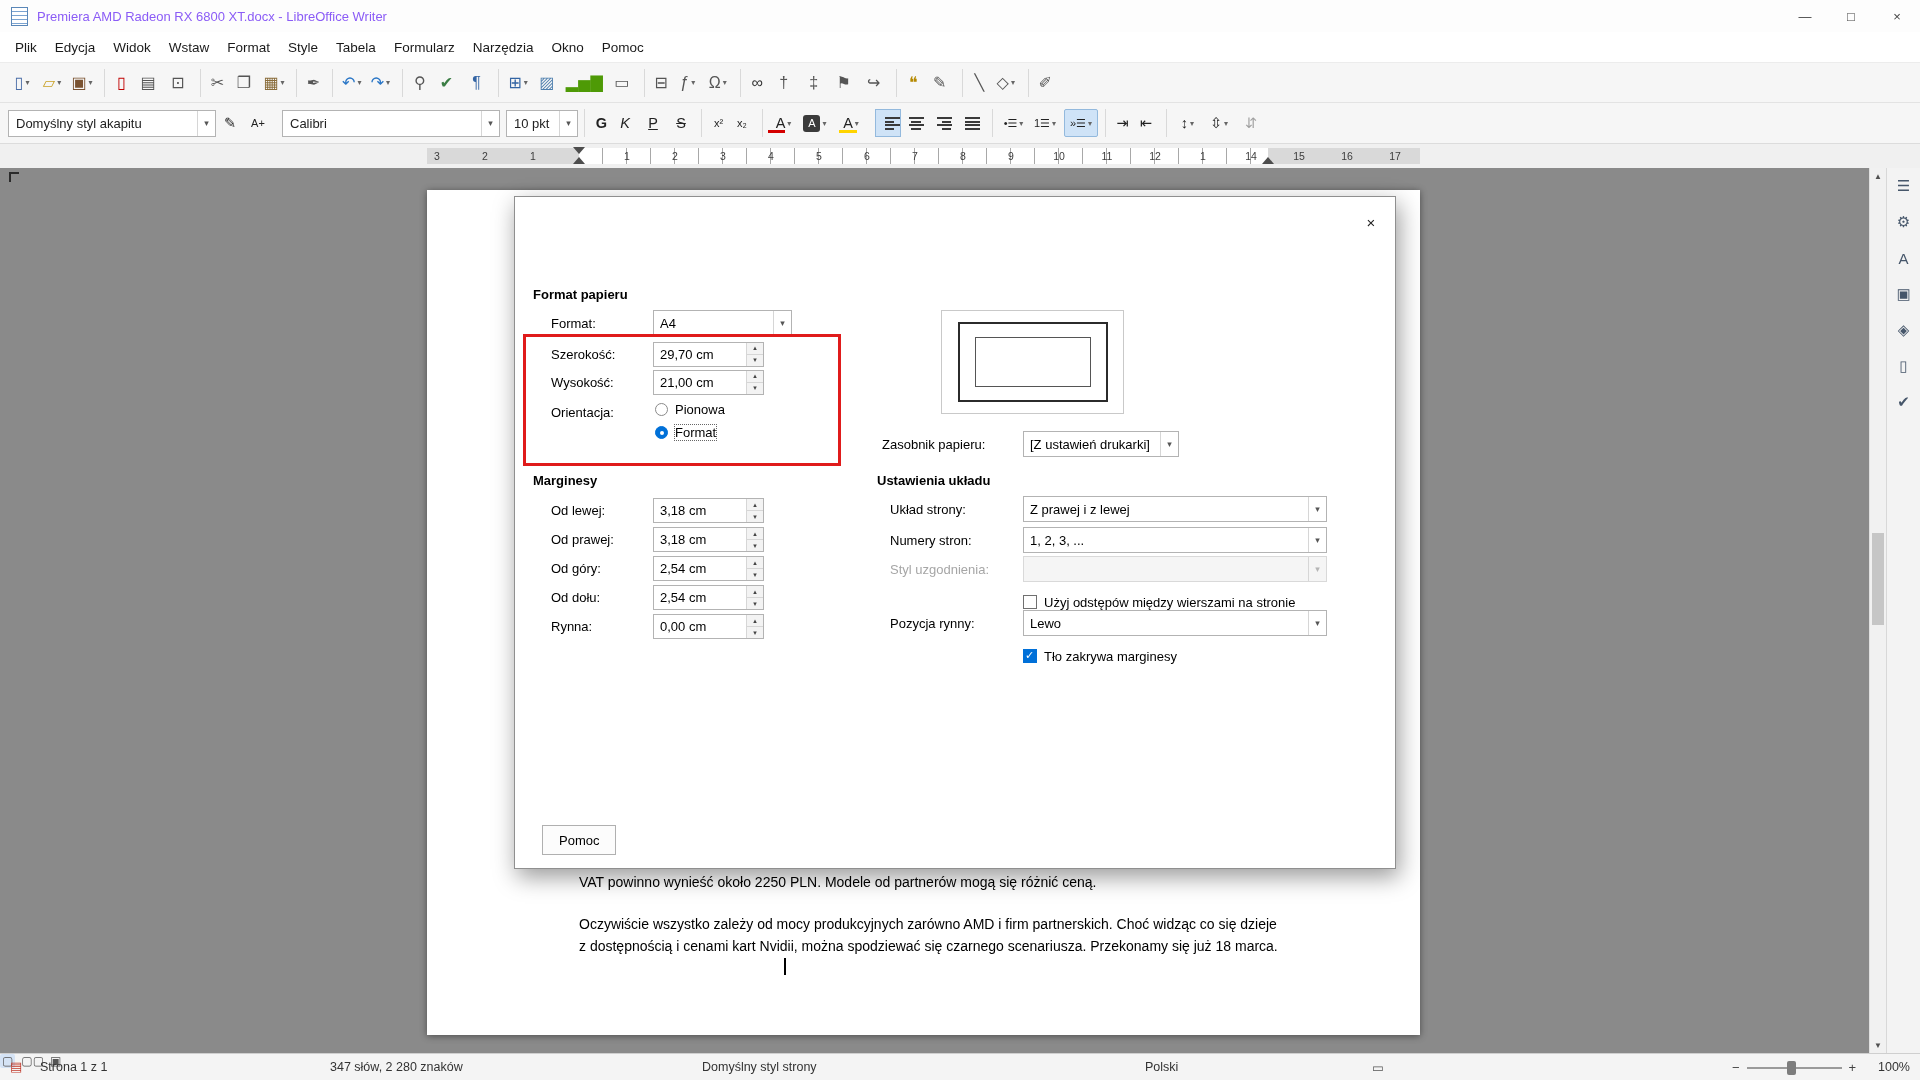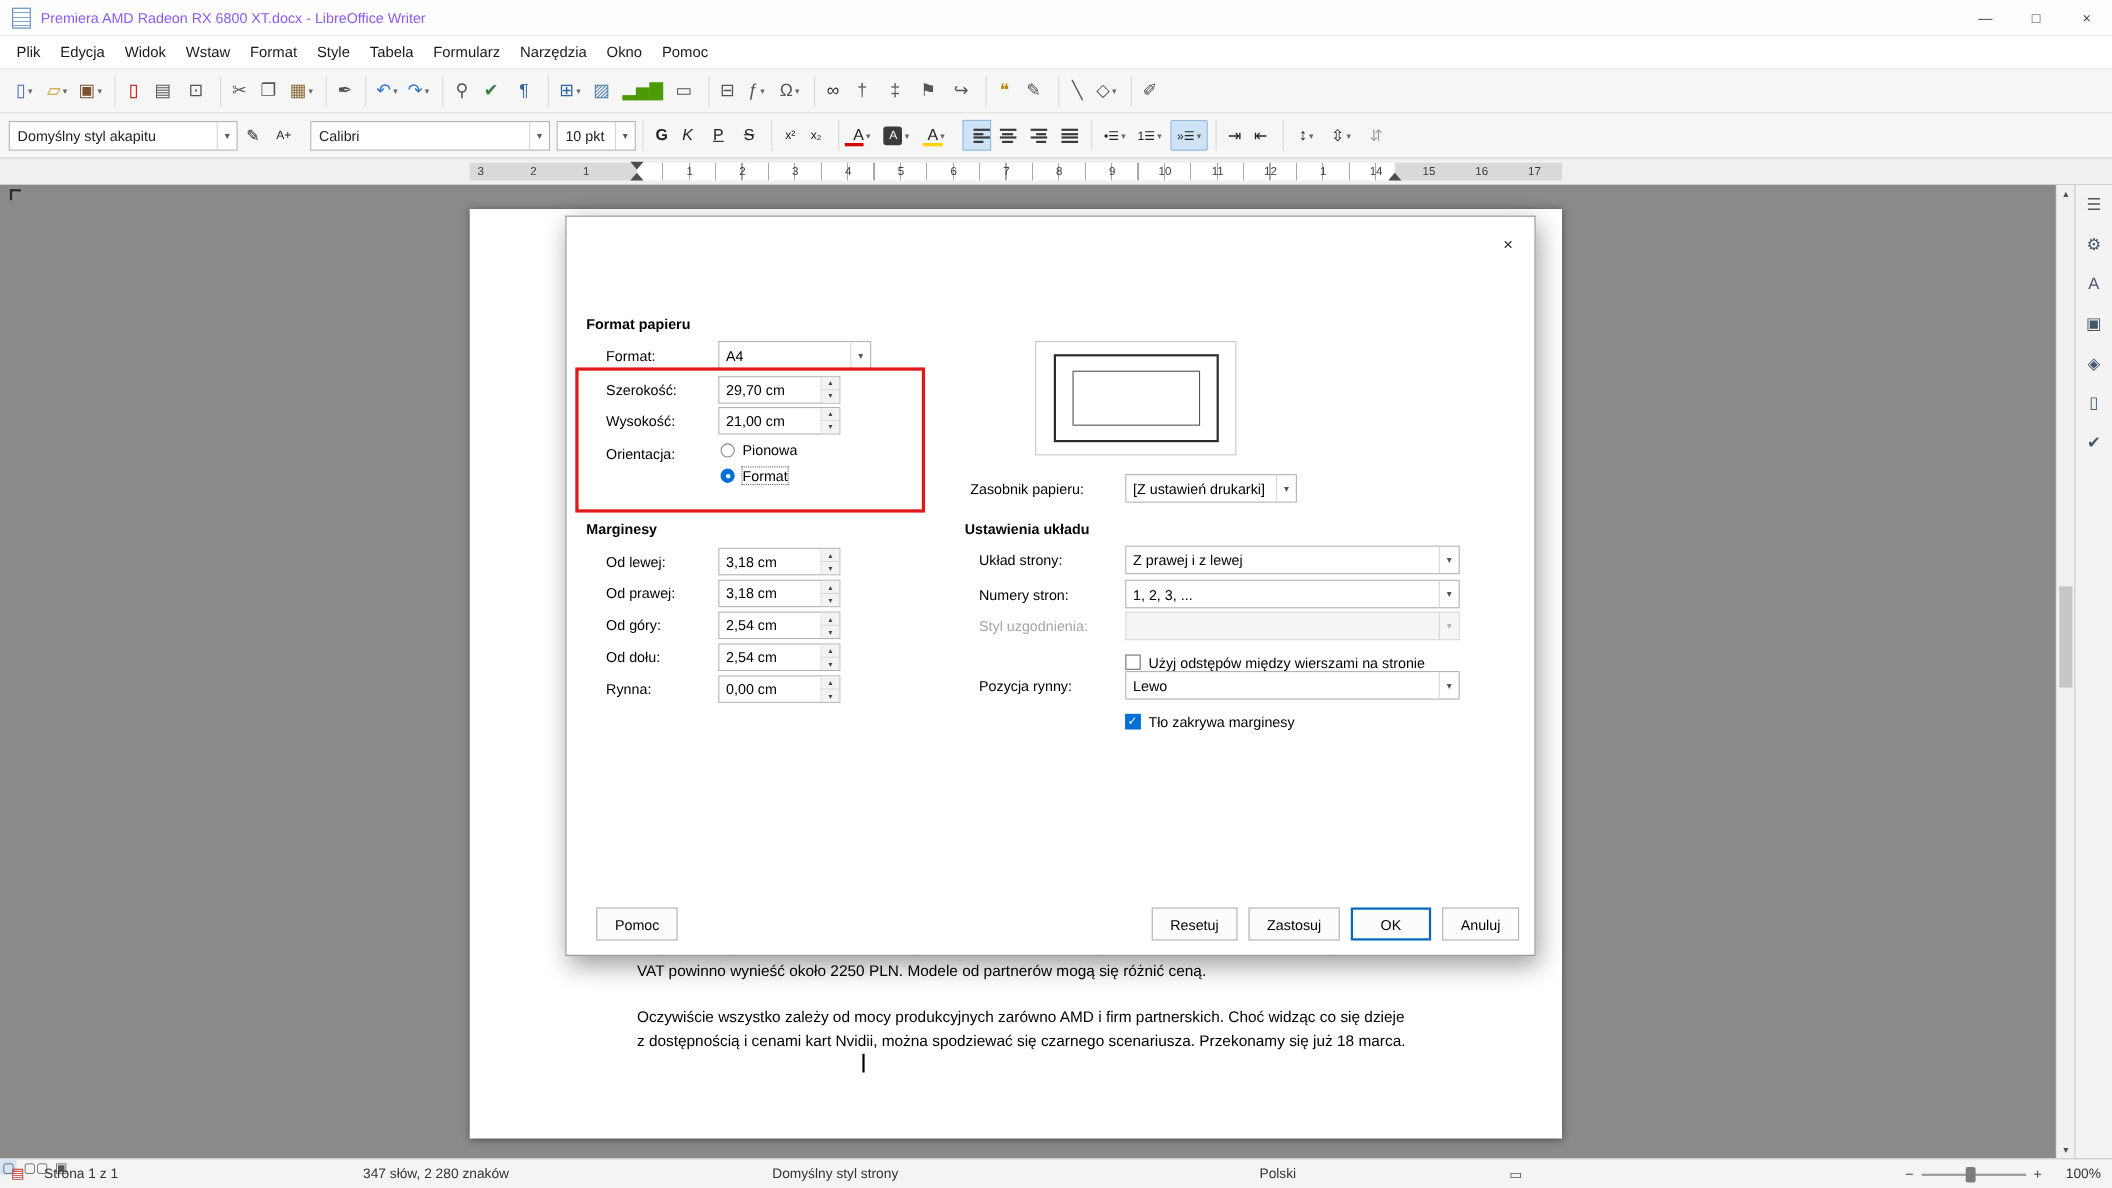--- a/index.html
+++ b/index.html
@@ -598,12 +598,6 @@
     </div>
 
     <div class="btn btn-help">Pomoc</div>
-    <div class="btn-group">
-      <div class="btn">Resetuj</div>
-      <div class="btn">Zastosuj</div>
-      <div class="btn btn-ok">OK</div>
-      <div class="btn">Anuluj</div>
-    </div>
   </div>
 
   <div class="statusbar">

